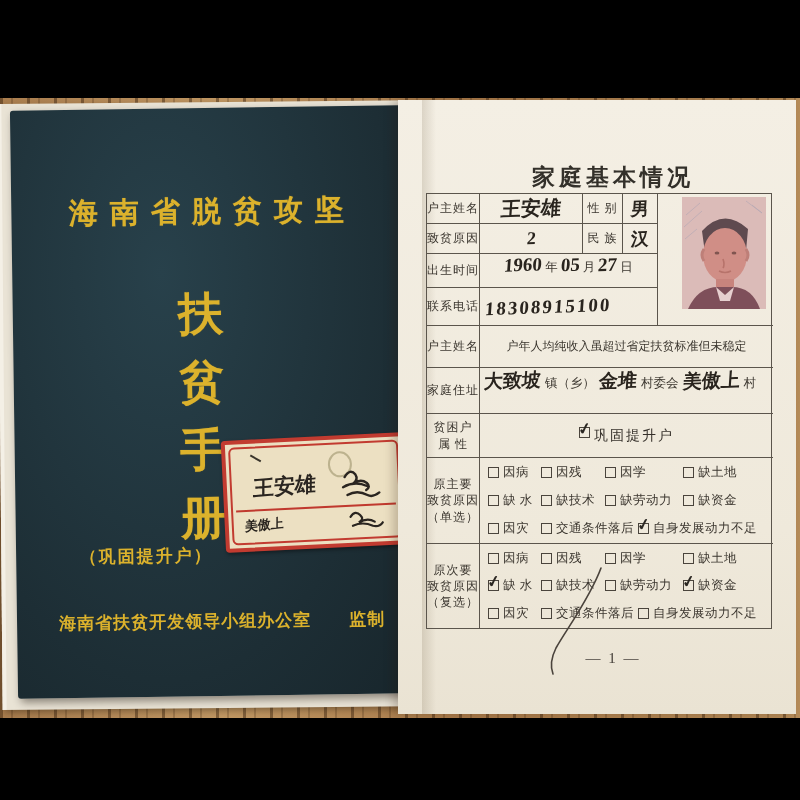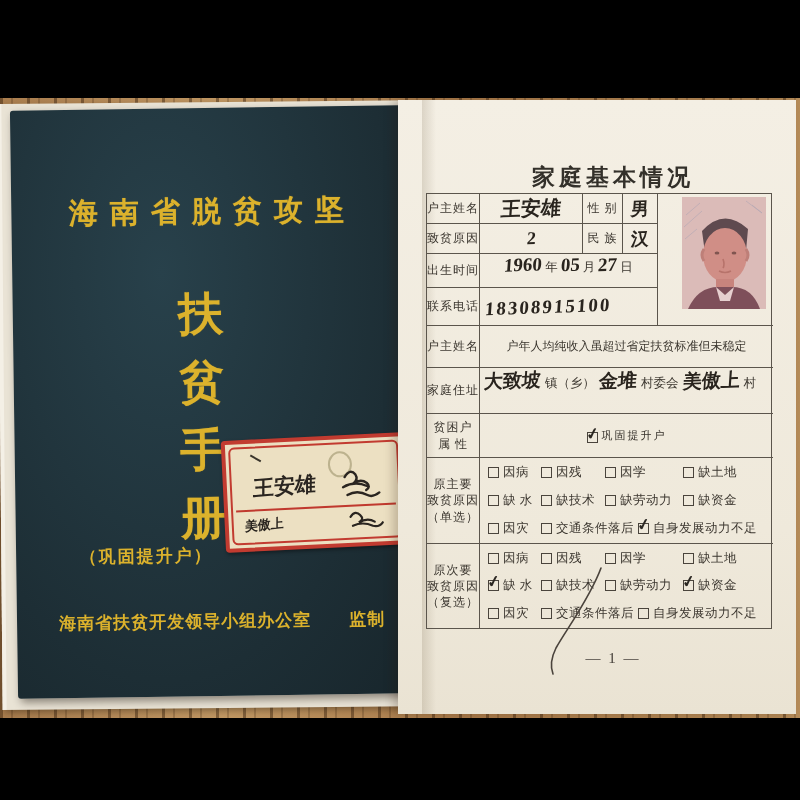--- a/index.html
+++ b/index.html
@@ -83,7 +83,7 @@
     flex:none;margin-right:4px;background:transparent;}
   .cbx.checked::after{content:"✓";position:absolute;left:-2px;top:-9px;font-size:16px;
     font-weight:bold;color:#2b2722;transform:rotate(-10deg);}
-  .attr-opt{display:flex;align-items:flex-end;font-size:11px;letter-spacing:2px;}
+  .attr-opt{display:flex;align-items:flex-start;font-size:14px;letter-spacing:2px;}
   .causes{flex-direction:column;justify-content:space-around;align-items:stretch;
     padding:5px 2px 5px 8px;font-size:12.5px;color:#3b362f;gap:8px;}
   .cline{display:flex;align-items:center;}

